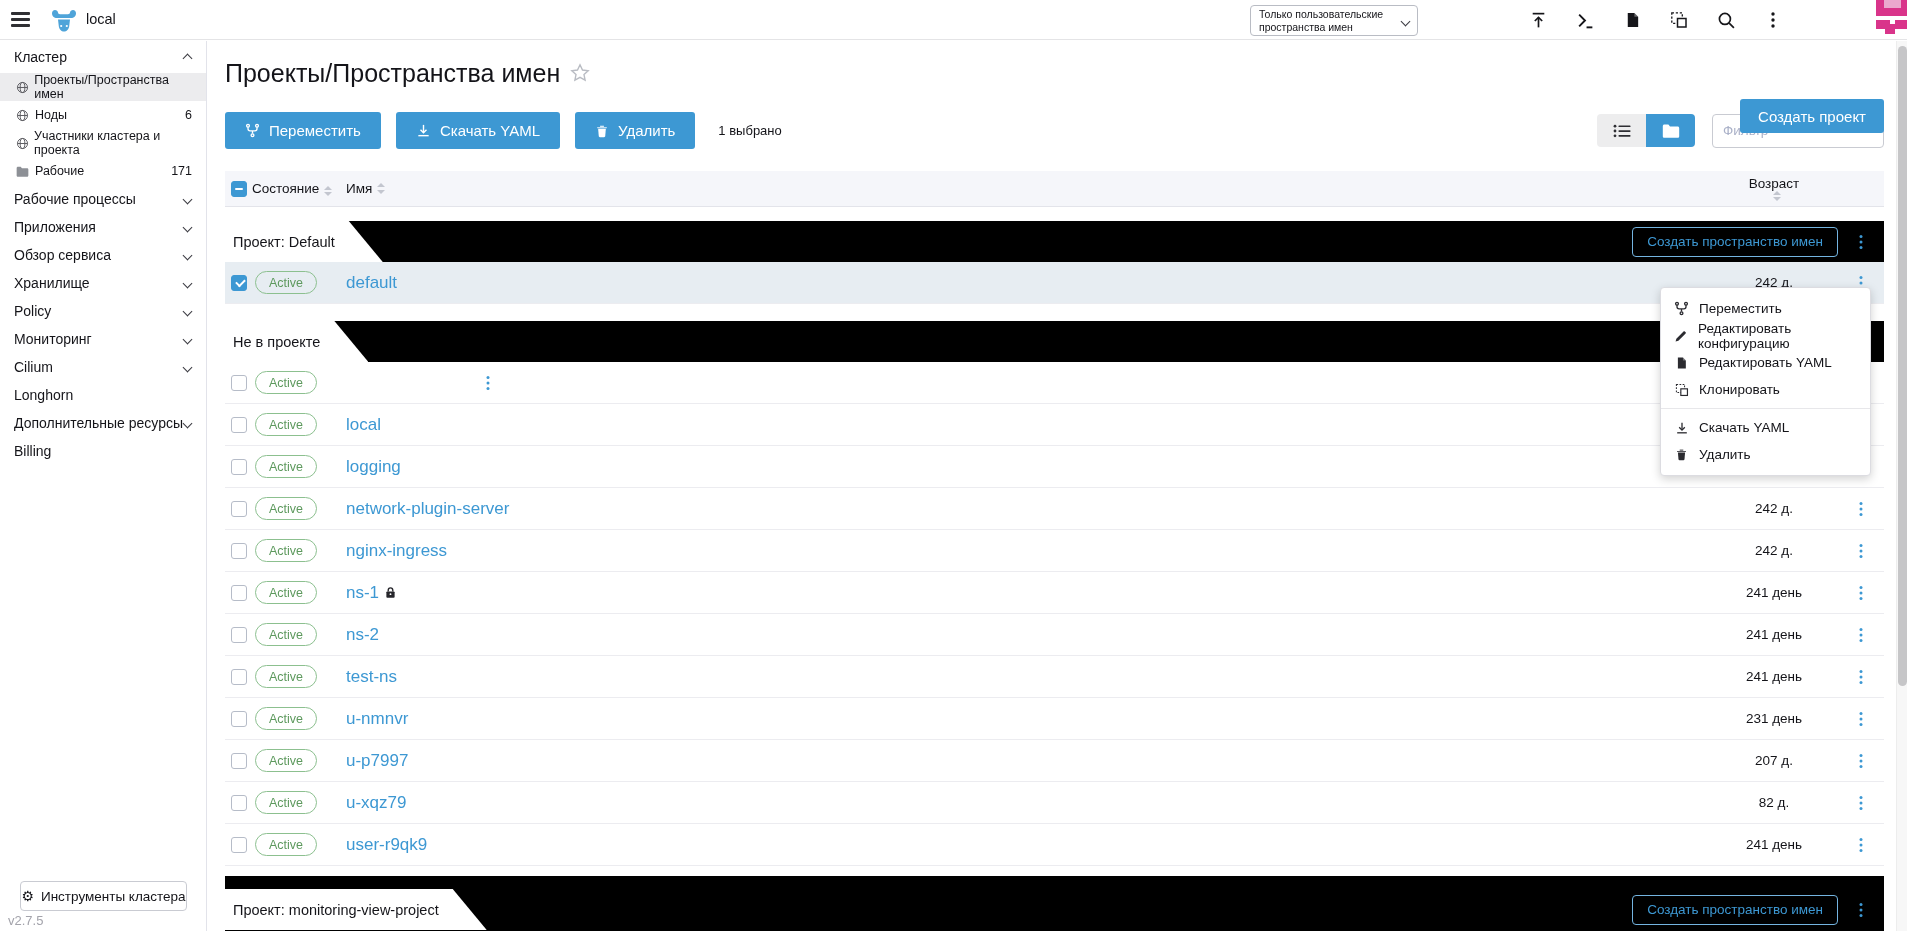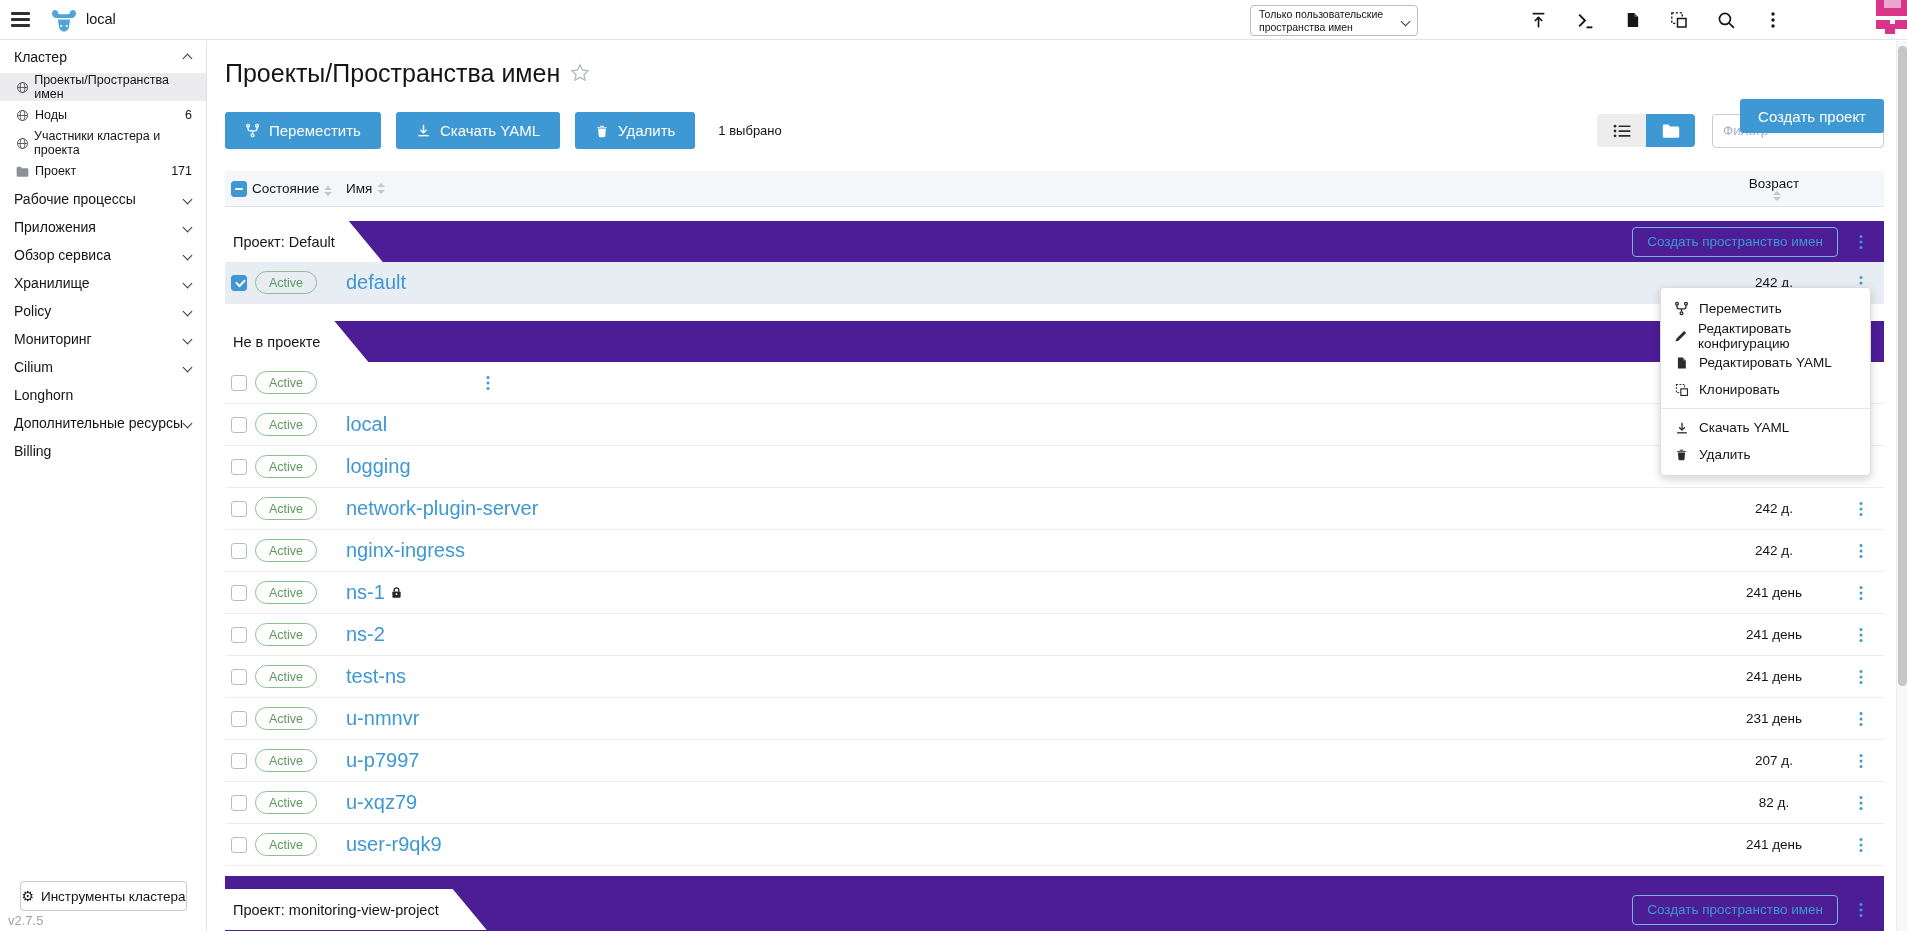--- a/index.html
+++ b/index.html
@@ -239,7 +239,7 @@
             <path fill="#8d9096" d="M.8 2.2C.8 1.3 1.5.6 2.4.6h3.4l1.5 1.9h6.3c.9 0 1.6.7 1.6 1.6v7.2c0 .9-.7 1.6-1.6 1.6H2.4c-.9 0-1.6-.7-1.6-1.6z"></path>
           </svg>
         </span>
-    <span class="sb-label">Проект</span>
+    <span class="sb-label">Рабочие</span>
   <span class="sb-count">171</span>
       </div>
       <div class="sb-section">

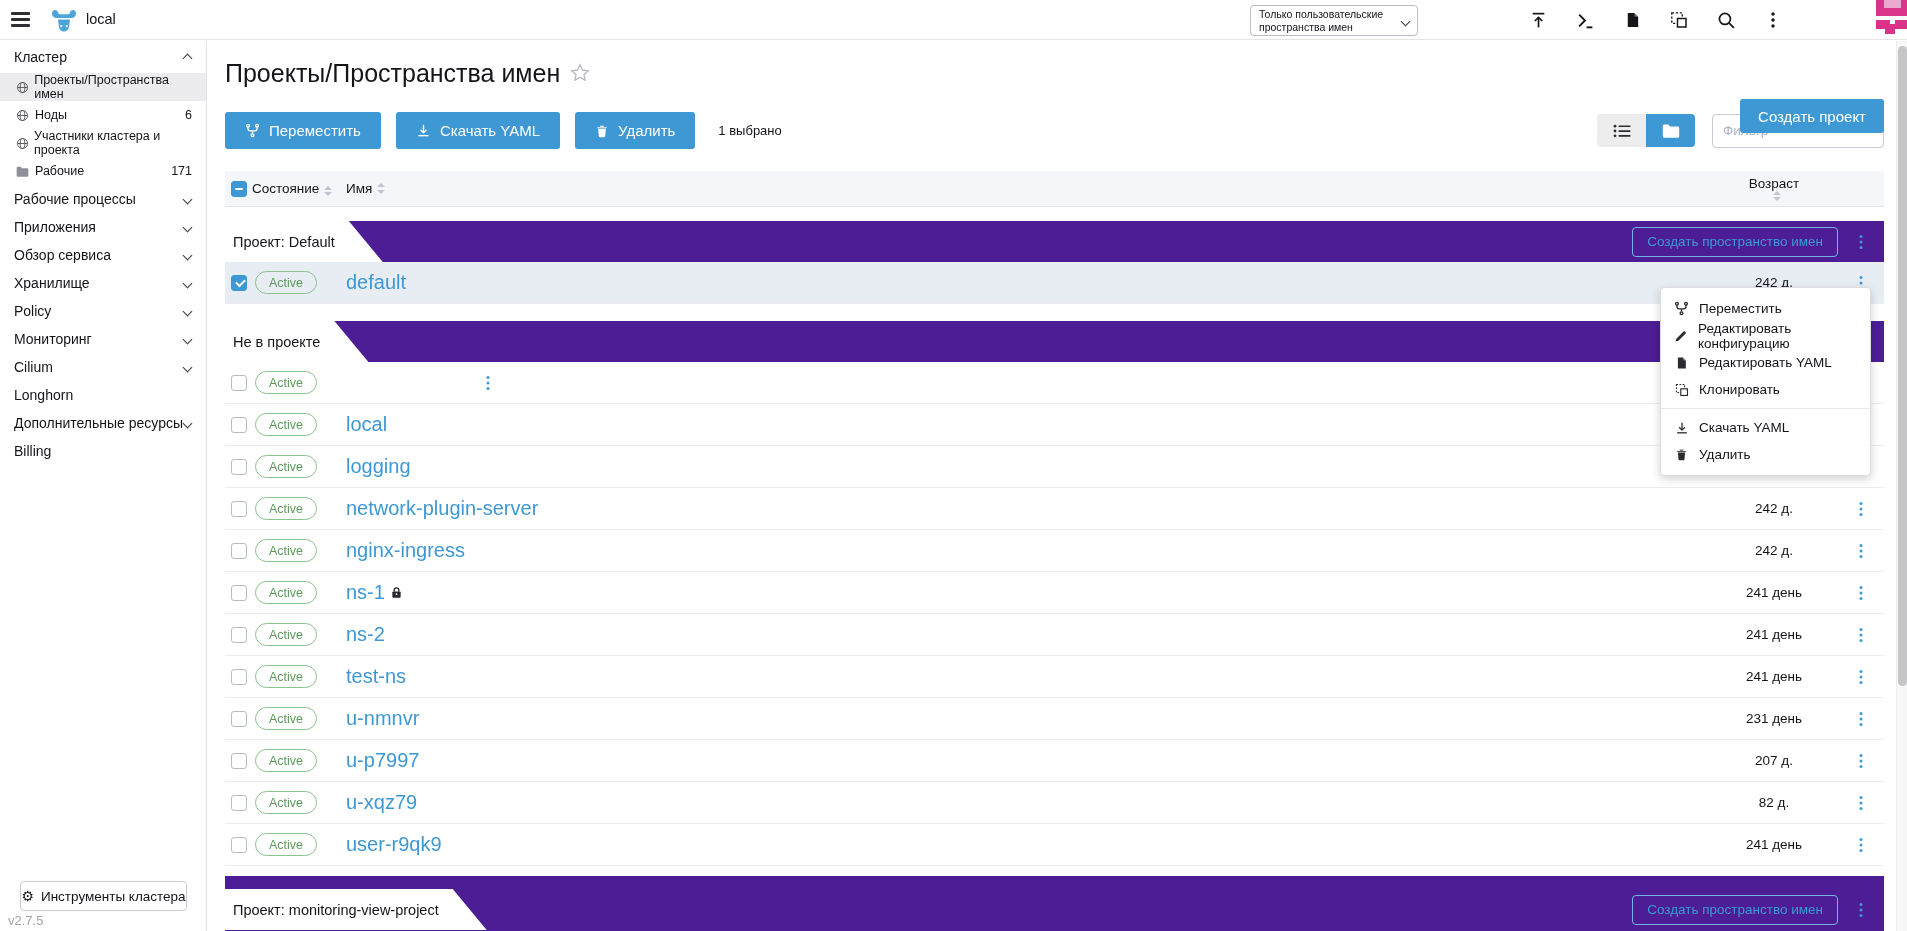--- a/index.html
+++ b/index.html
@@ -90,7 +90,7 @@
 
   .group-gap { background:#fff; }
   .tgroup.g1 .group-gap { height:14px; } .tgroup.g2 .group-gap { height:17px; } .tgroup.g3 .group-gap { height:10px; }
-  .group-band { position:relative; background:#4c1d95; height:41px; }
+  .group-band { position:relative; background:#000000; height:41px; }
   .tgroup.g3 .group-band { height:62px; padding-top:13px; }
   .group-tab { display:inline-flex; align-items:center; height:41px; background:#fff;
         padding:0 48px 0 8px; clip-path:polygon(0 0, calc(100% - 34px) 0, 100% 100%, 0 100%);

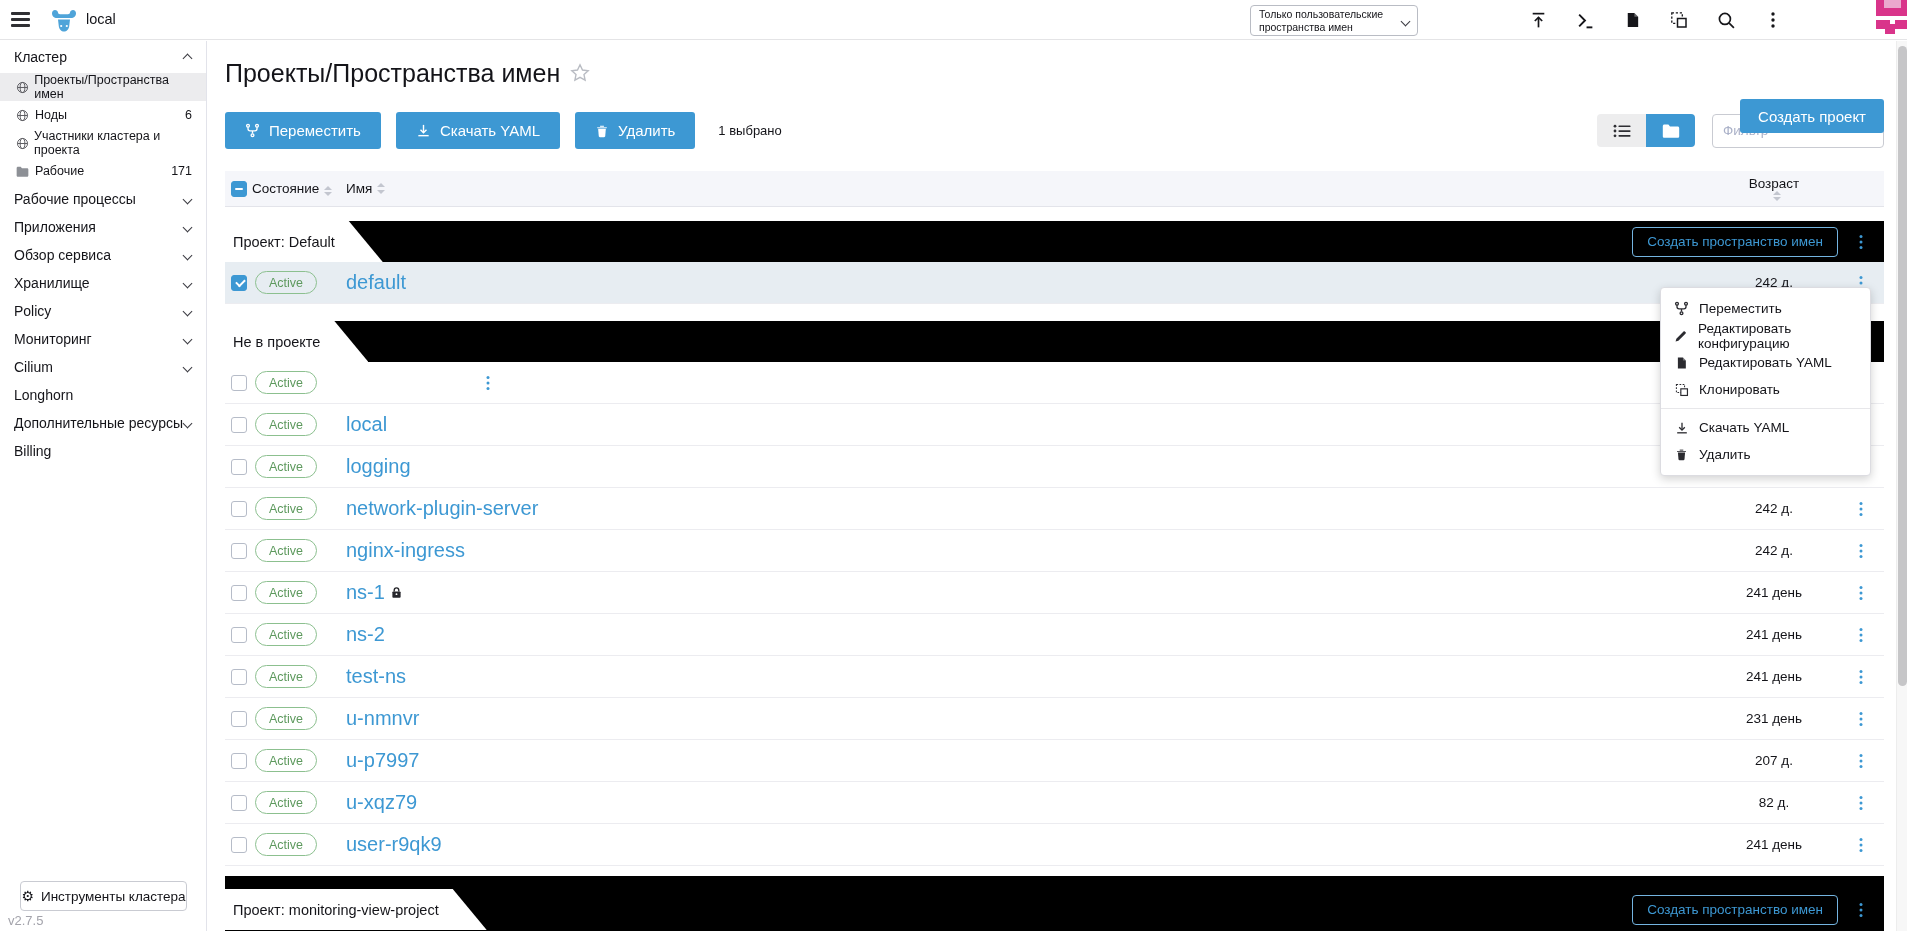--- a/index.html
+++ b/index.html
@@ -103,7 +103,7 @@
   .trow.sel { background:#e7edf2; }
   .badge { display:inline-flex; align-items:center; height:23px; padding:0 13px; margin-left:3px;
         border:1px solid #8cc08f; border-radius:12px; color:#5d995d; font-size:12.5px; background:transparent; }
-  .ns-link { color:#3d98d3; font-size:20px; text-decoration:none; cursor:pointer; }
+  .ns-link { color:#3d98d3; font-size:17px; text-decoration:none; cursor:pointer; }
   .lock { margin-left:6px; display:inline-flex; }
   .kebab-btn { display:inline-flex; cursor:pointer; }
 

